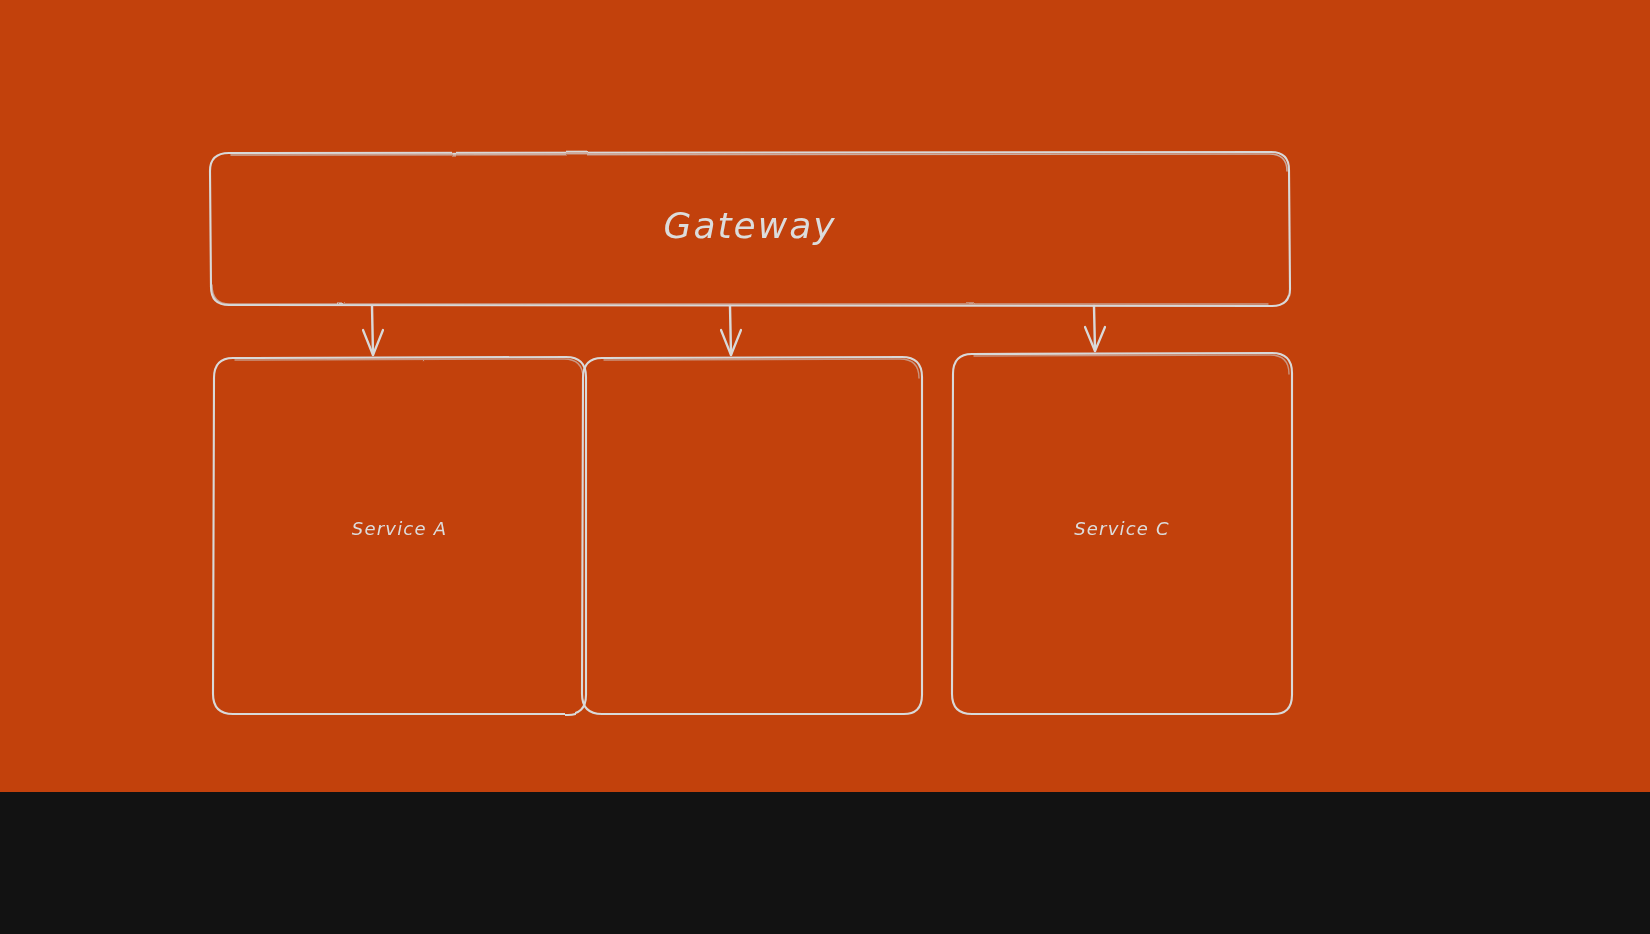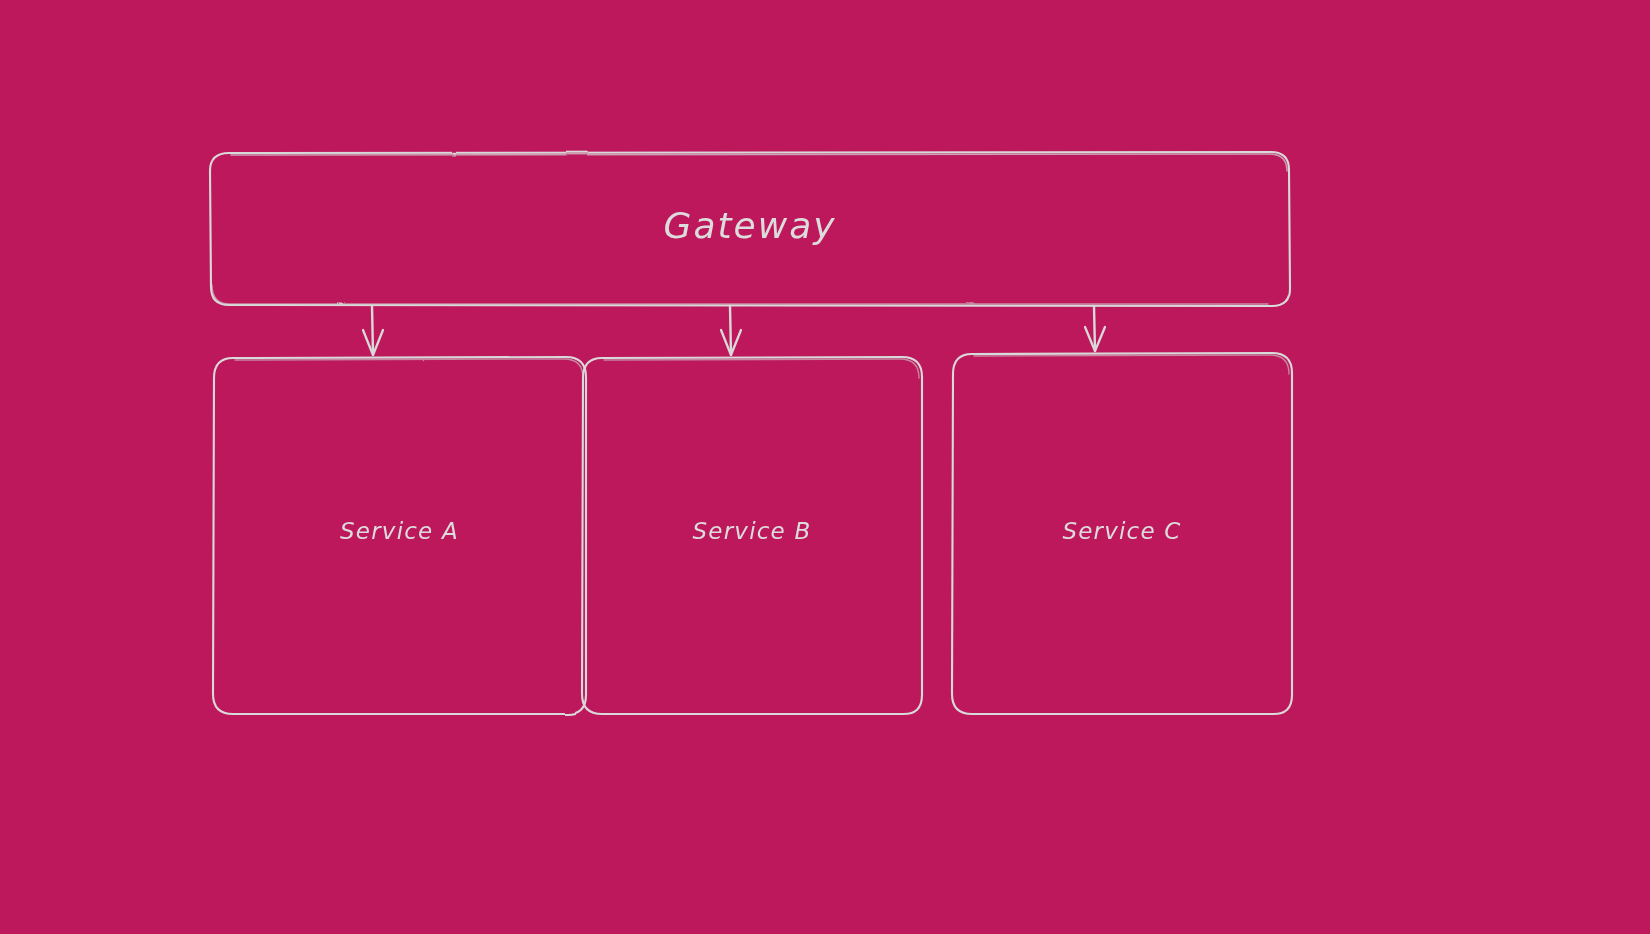--- a/index.html
+++ b/index.html
@@ -17,8 +17,8 @@
   #canvas {
     position: relative;
     width: 1650px;
-    height: 934px;
-    background: #be185d;
+    height: 792px;
+    background: #c2410c;
   }
   #sketch-layer {
     position: absolute;

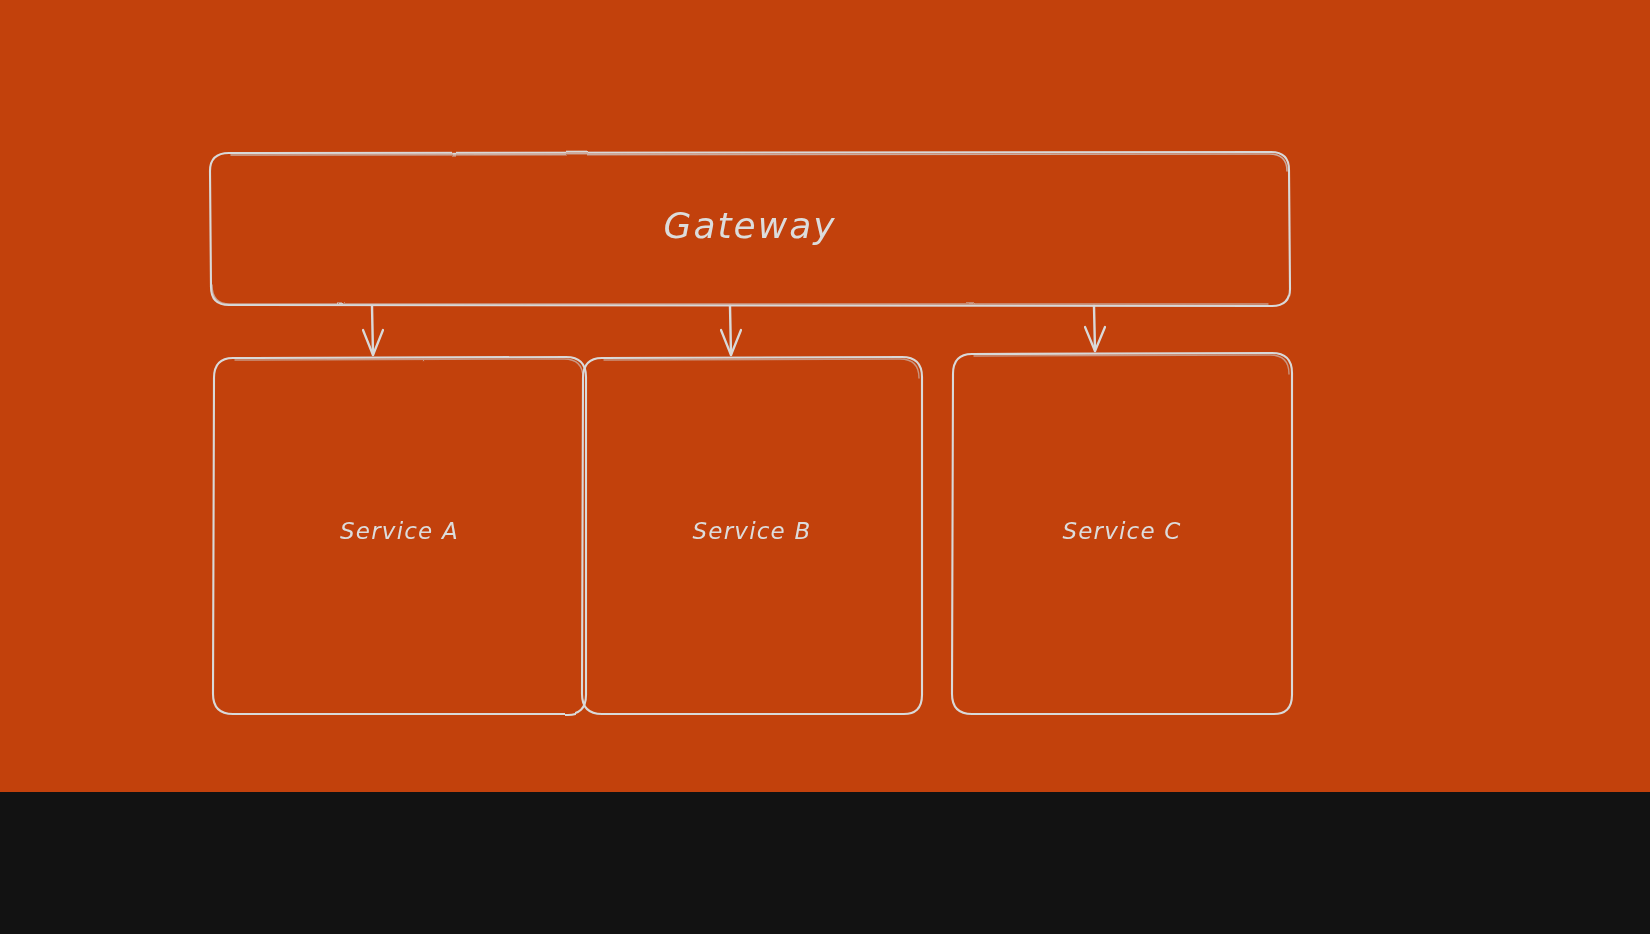--- a/index.html
+++ b/index.html
@@ -47,7 +47,7 @@
     width: 1080px;
   }
   .label-service {
-    font-size: 23px;
+    font-size: 18px;
     top: 518px;
   }
   .label-svc-a { left: 213px; width: 373px; }

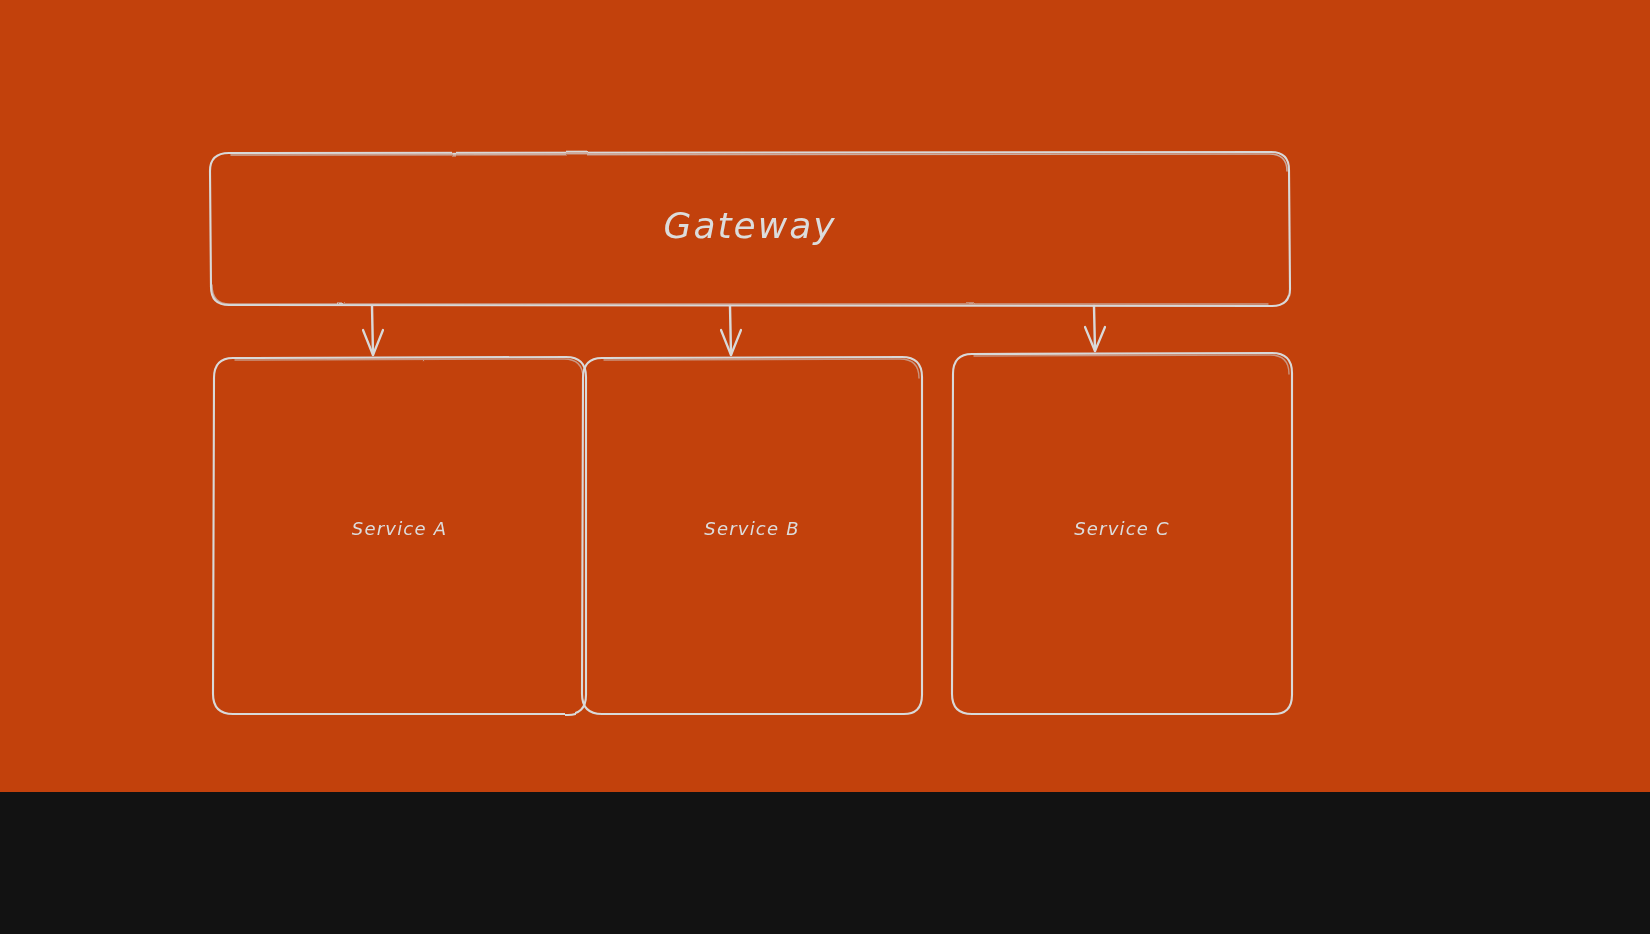--- a/index.html
+++ b/index.html
@@ -128,7 +128,6 @@
 
   <div class="node-label label-service label-svc-a">Service A</div>
 
-  <div class="node-label label-service label-svc-b">Service B</div>
 
   <div class="node-label label-service label-svc-c">Service C</div>
 

